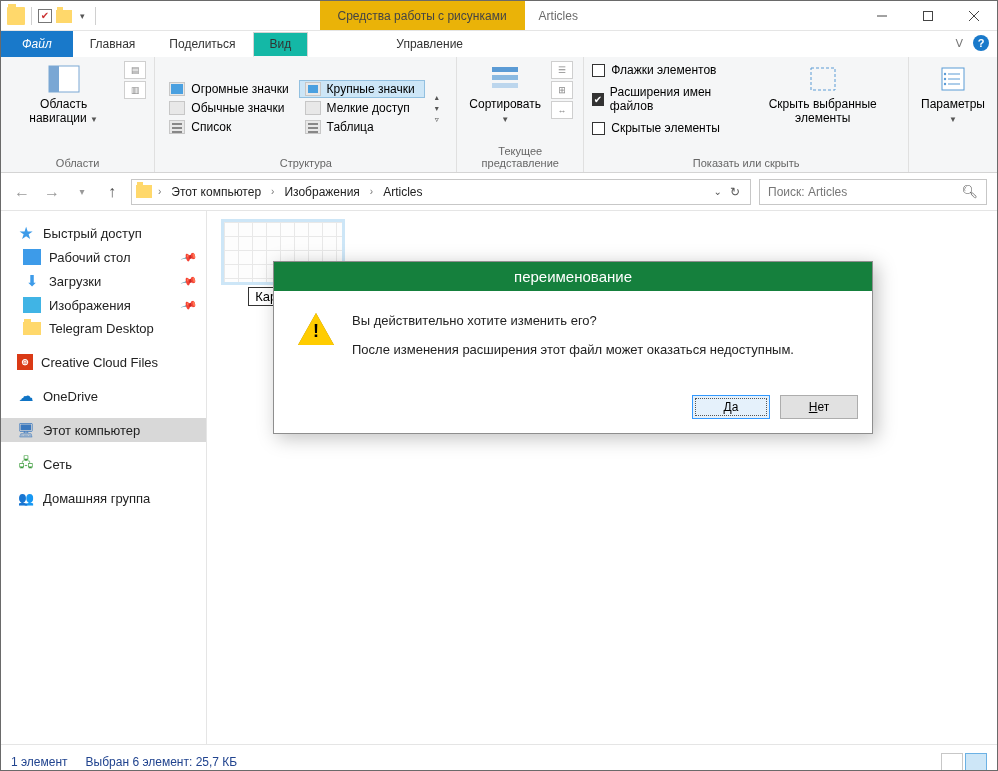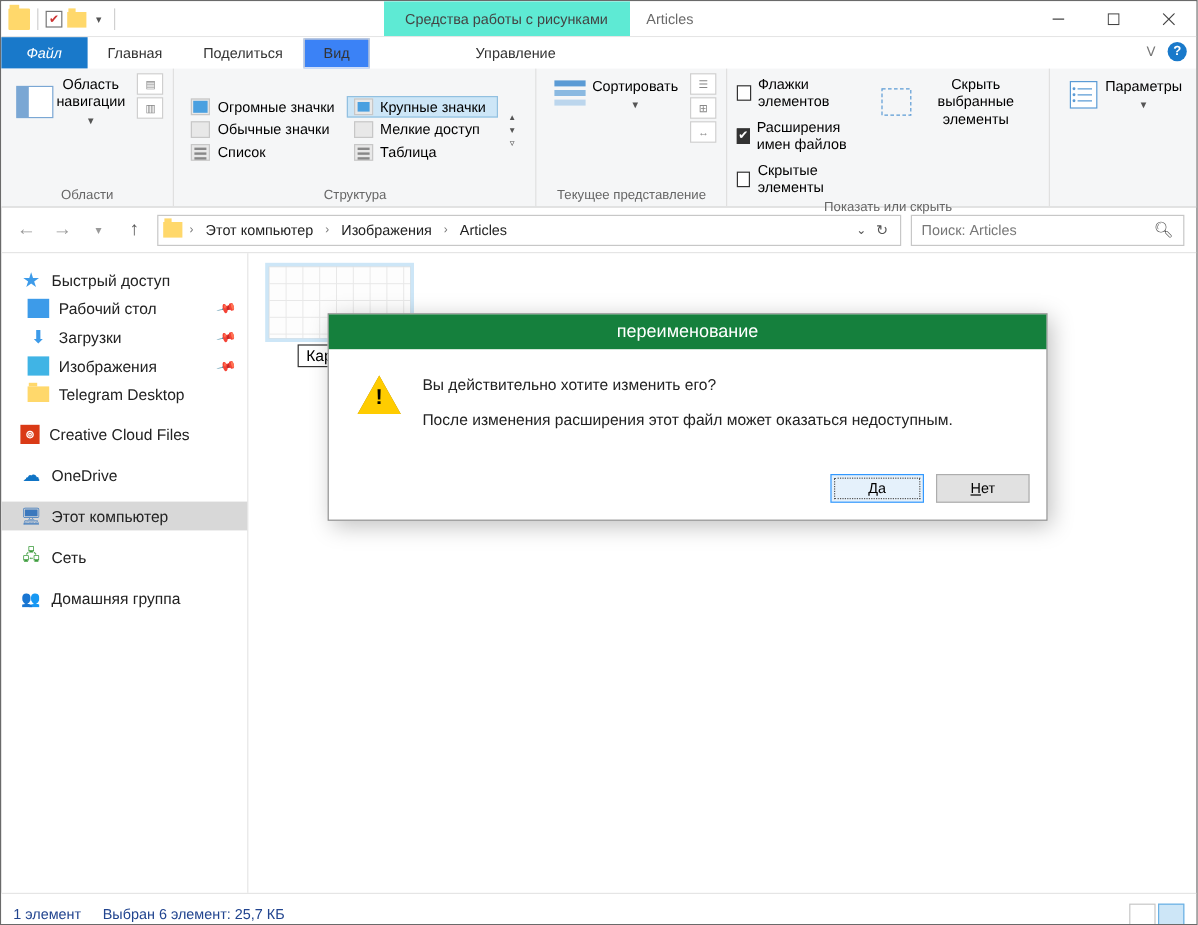--- a/index.html
+++ b/index.html
@@ -34,7 +34,7 @@
   .qat .dropdown-caret { font-size:9px; color:#555; padding:0 4px; }
 
   .title-context {
-    background: #5eead4;
+    background: #eab308;
     display:flex; align-items:center; justify-content:center;
     padding: 0 18px;
     font-size:12px;

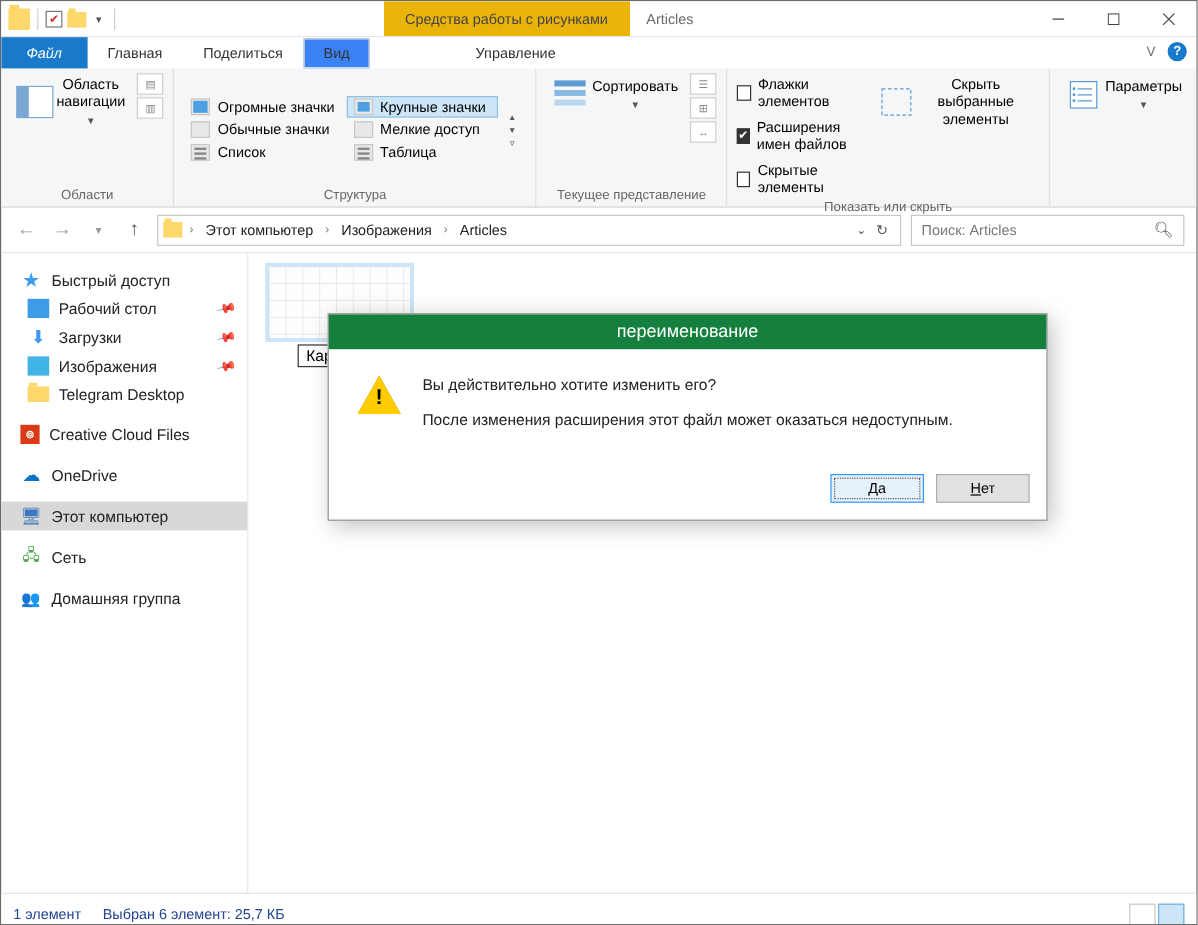--- a/index.html
+++ b/index.html
@@ -64,7 +64,7 @@
     border:1px solid transparent;
   }
   .tab.file { background:#1979ca; color:#fff; padding:5px 20px;font-style:italic; }
-  .tab.active { border:1px solid #d4d4d4; border-bottom:1px solid #f5f6f7; background:#3b82f6; }
+  .tab.active { border:1px solid #d4d4d4; border-bottom:1px solid #f5f6f7; background:#14b8a6; }
   .tab.context { margin-left: 55px; padding:4px 32px 5px;}
   .tabs .help-area { position:absolute; right:8px; top:4px; display:flex; gap:10px; align-items:center; color:#666;}
   .help-caret { font-size:11px; color:#777; }

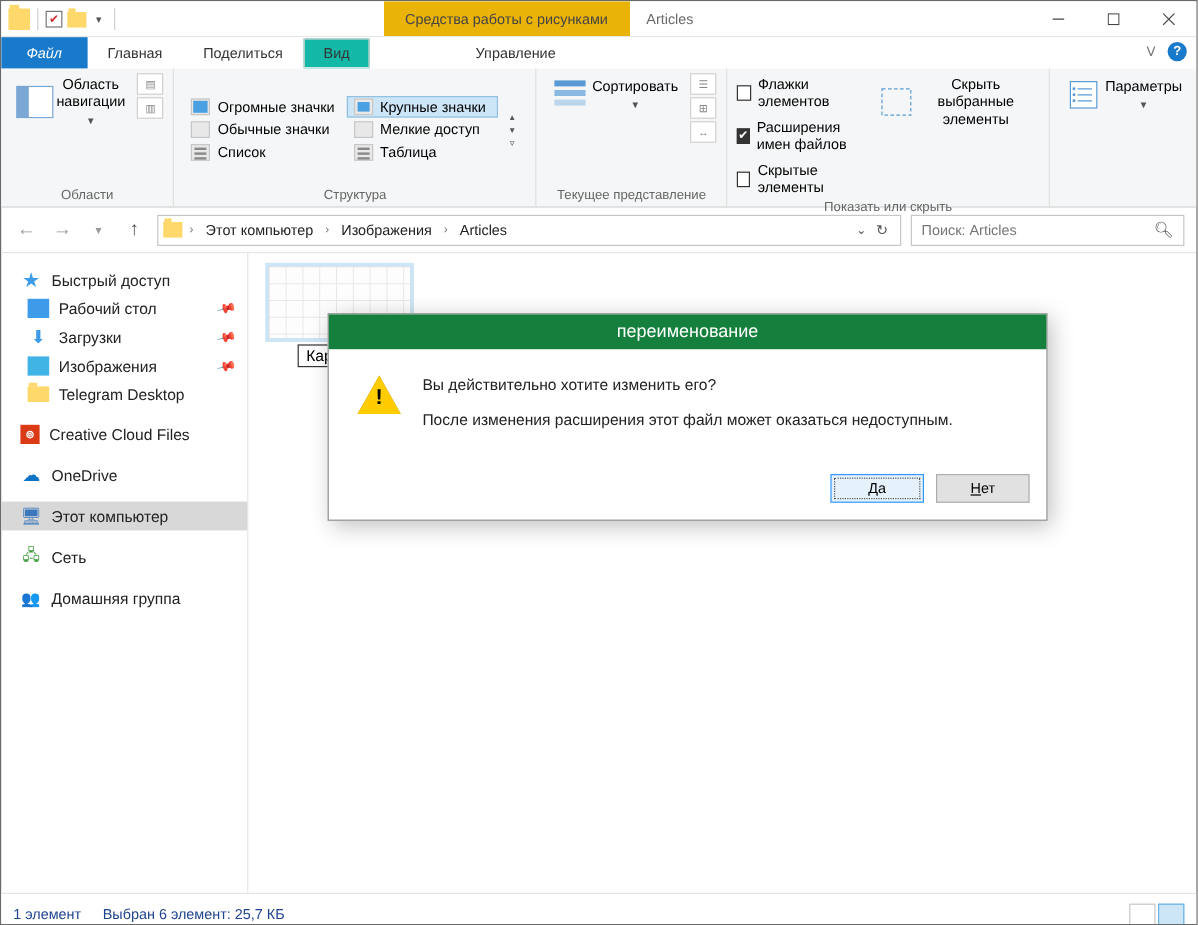--- a/index.html
+++ b/index.html
@@ -88,7 +88,7 @@
   }
   .group-body { flex:1; display:flex; align-items:flex-start; gap:6px; }
   .group-label { text-align:center; font-size:11px; color:#666; padding:2px 0 1px;}
-  .big-btn { display:flex; flex-direction:row; align-items:center; gap:2px; padding:2px 4px; }
+  .big-btn { display:flex; flex-direction:column; align-items:center; gap:2px; padding:2px 4px; }
   .big-btn .ico { width:32px; height:32px; display:flex; align-items:center; justify-content:center; }
   .big-btn .lbl { font-size:12px; text-align:center; line-height:1.2; }
   .caret { font-size:8px; color:#555; }

